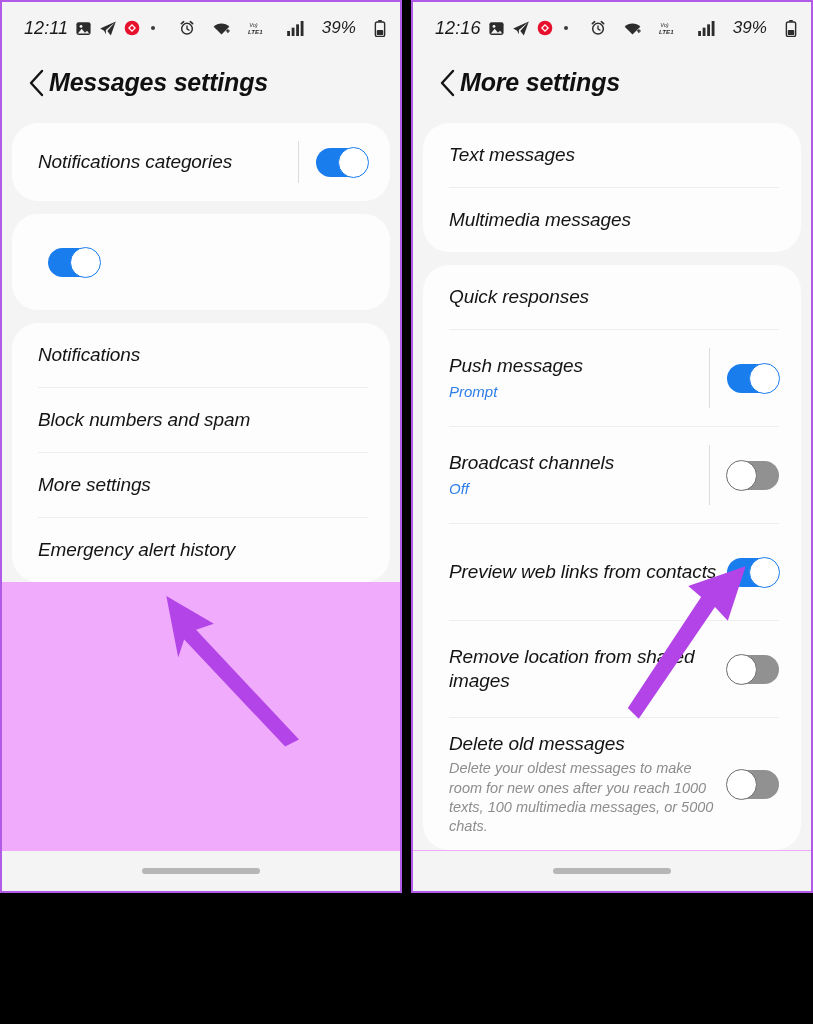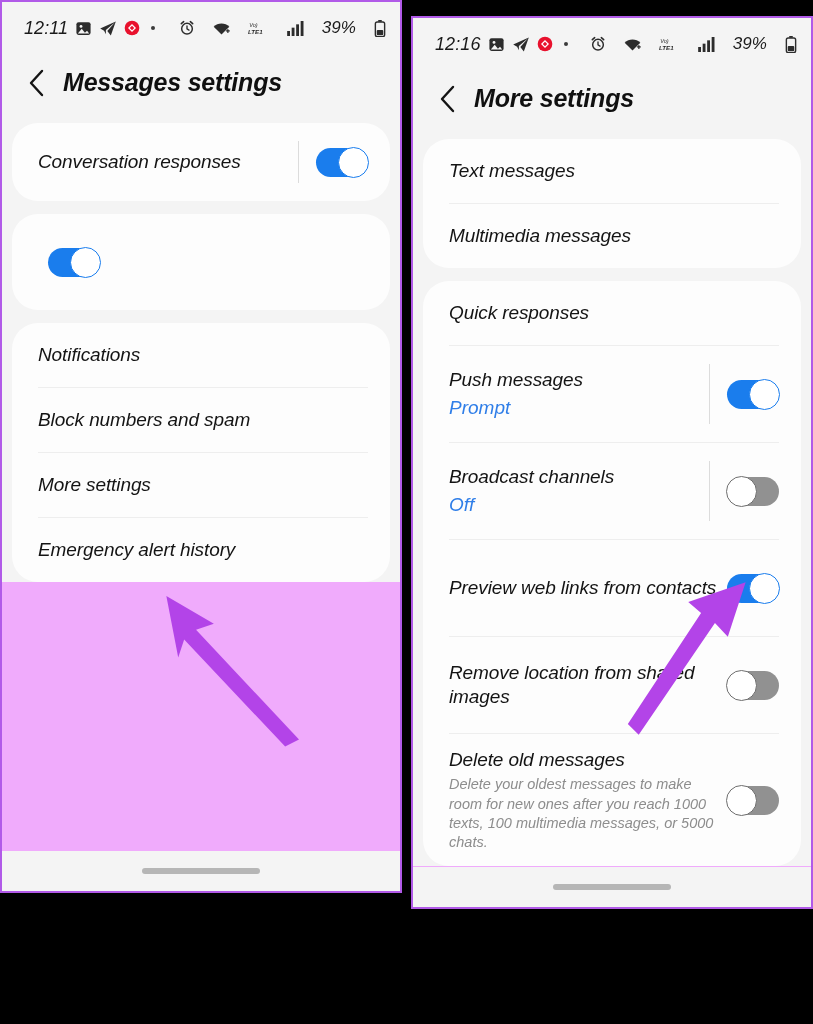--- a/index.html
+++ b/index.html
@@ -26,7 +26,7 @@
     font-style:italic;
   }
   .panel-left  { width:402px; margin-right:9px; }
-  .panel-right { width:402px;margin-top:16px; }
+  .panel-right { width:402px; }
 
   
   .statusbar {

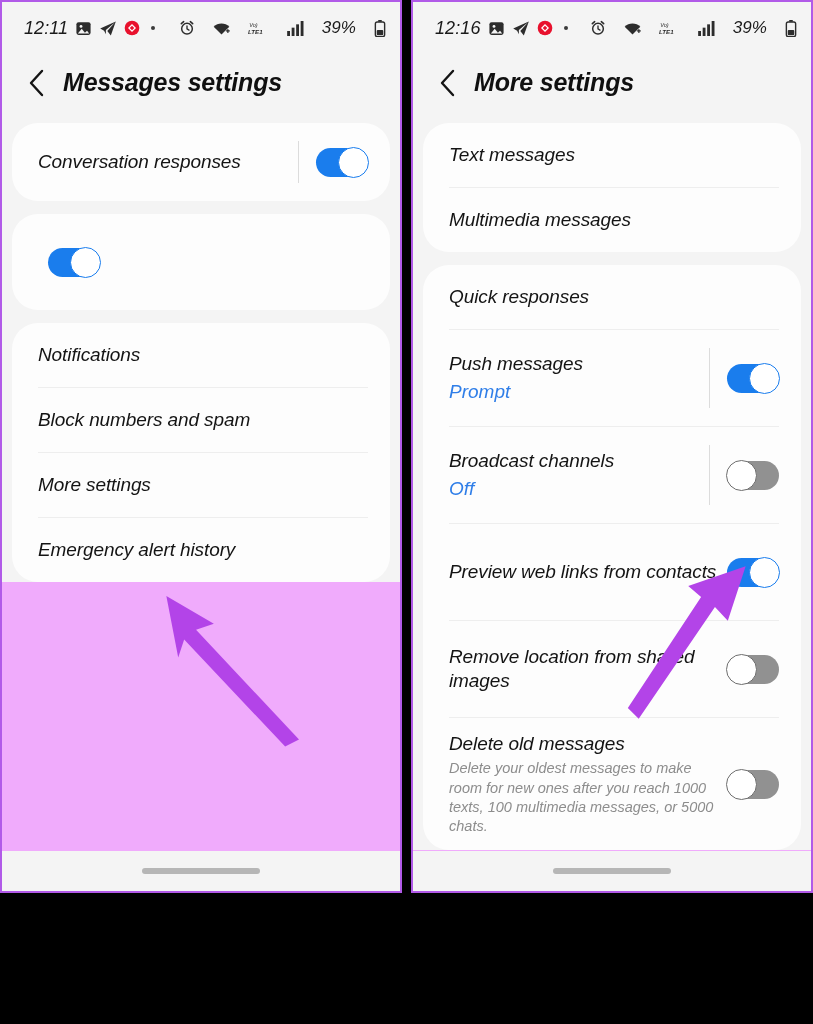--- a/index.html
+++ b/index.html
@@ -52,7 +52,7 @@
   .titlebar {
     display:flex; align-items:center;
     padding:14px 0 26px 26px;
-    gap:18px;
+    gap:4px;
     background:#f4f4f4;
   }
   .back-chevron { width:17px; height:28px; flex:none; }

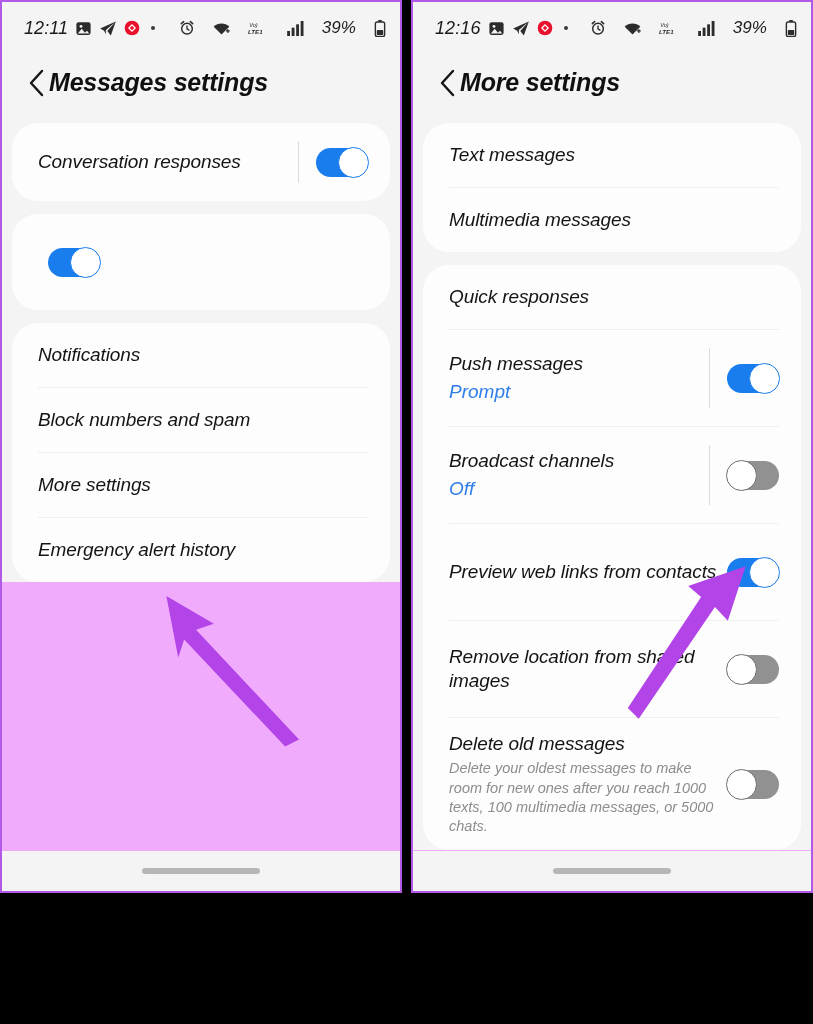--- a/index.html
+++ b/index.html
@@ -198,7 +198,7 @@
       <div class="card">
         <div class="row tall">
           <div class="row-text">
-            <div class="row-title">Conversation responses</div>
+            <div class="row-title">Notifications categories</div>
           </div>
           <div class="vsep"></div>
           <div class="toggle on">

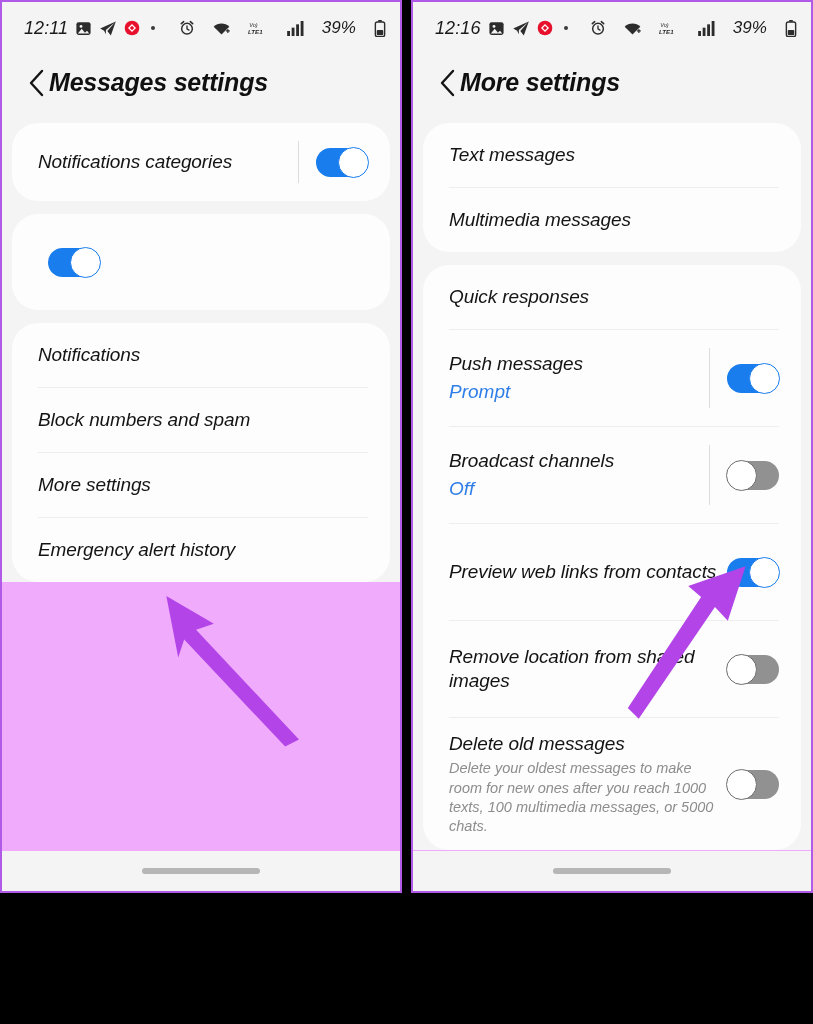--- a/index.html
+++ b/index.html
@@ -79,7 +79,7 @@
   .row-text { flex:1 1 auto; padding:14px 0; min-width:0; }
   .row-title { font-size:19px; color:#141414; line-height:1.28; letter-spacing:-0.1px; }
   .row-sub { font-size:14.5px; color:#8d8d8d; line-height:1.33; margin-top:3px; }
-  .row-sub.accent { color:#2f7ee8; font-size:19px; }
+  .row-sub.accent { color:#2f7ee8; font-size:15px; }
   .divider {
     height:1px; background:#eeeeee;
     margin-left:26px; margin-right:22px;

